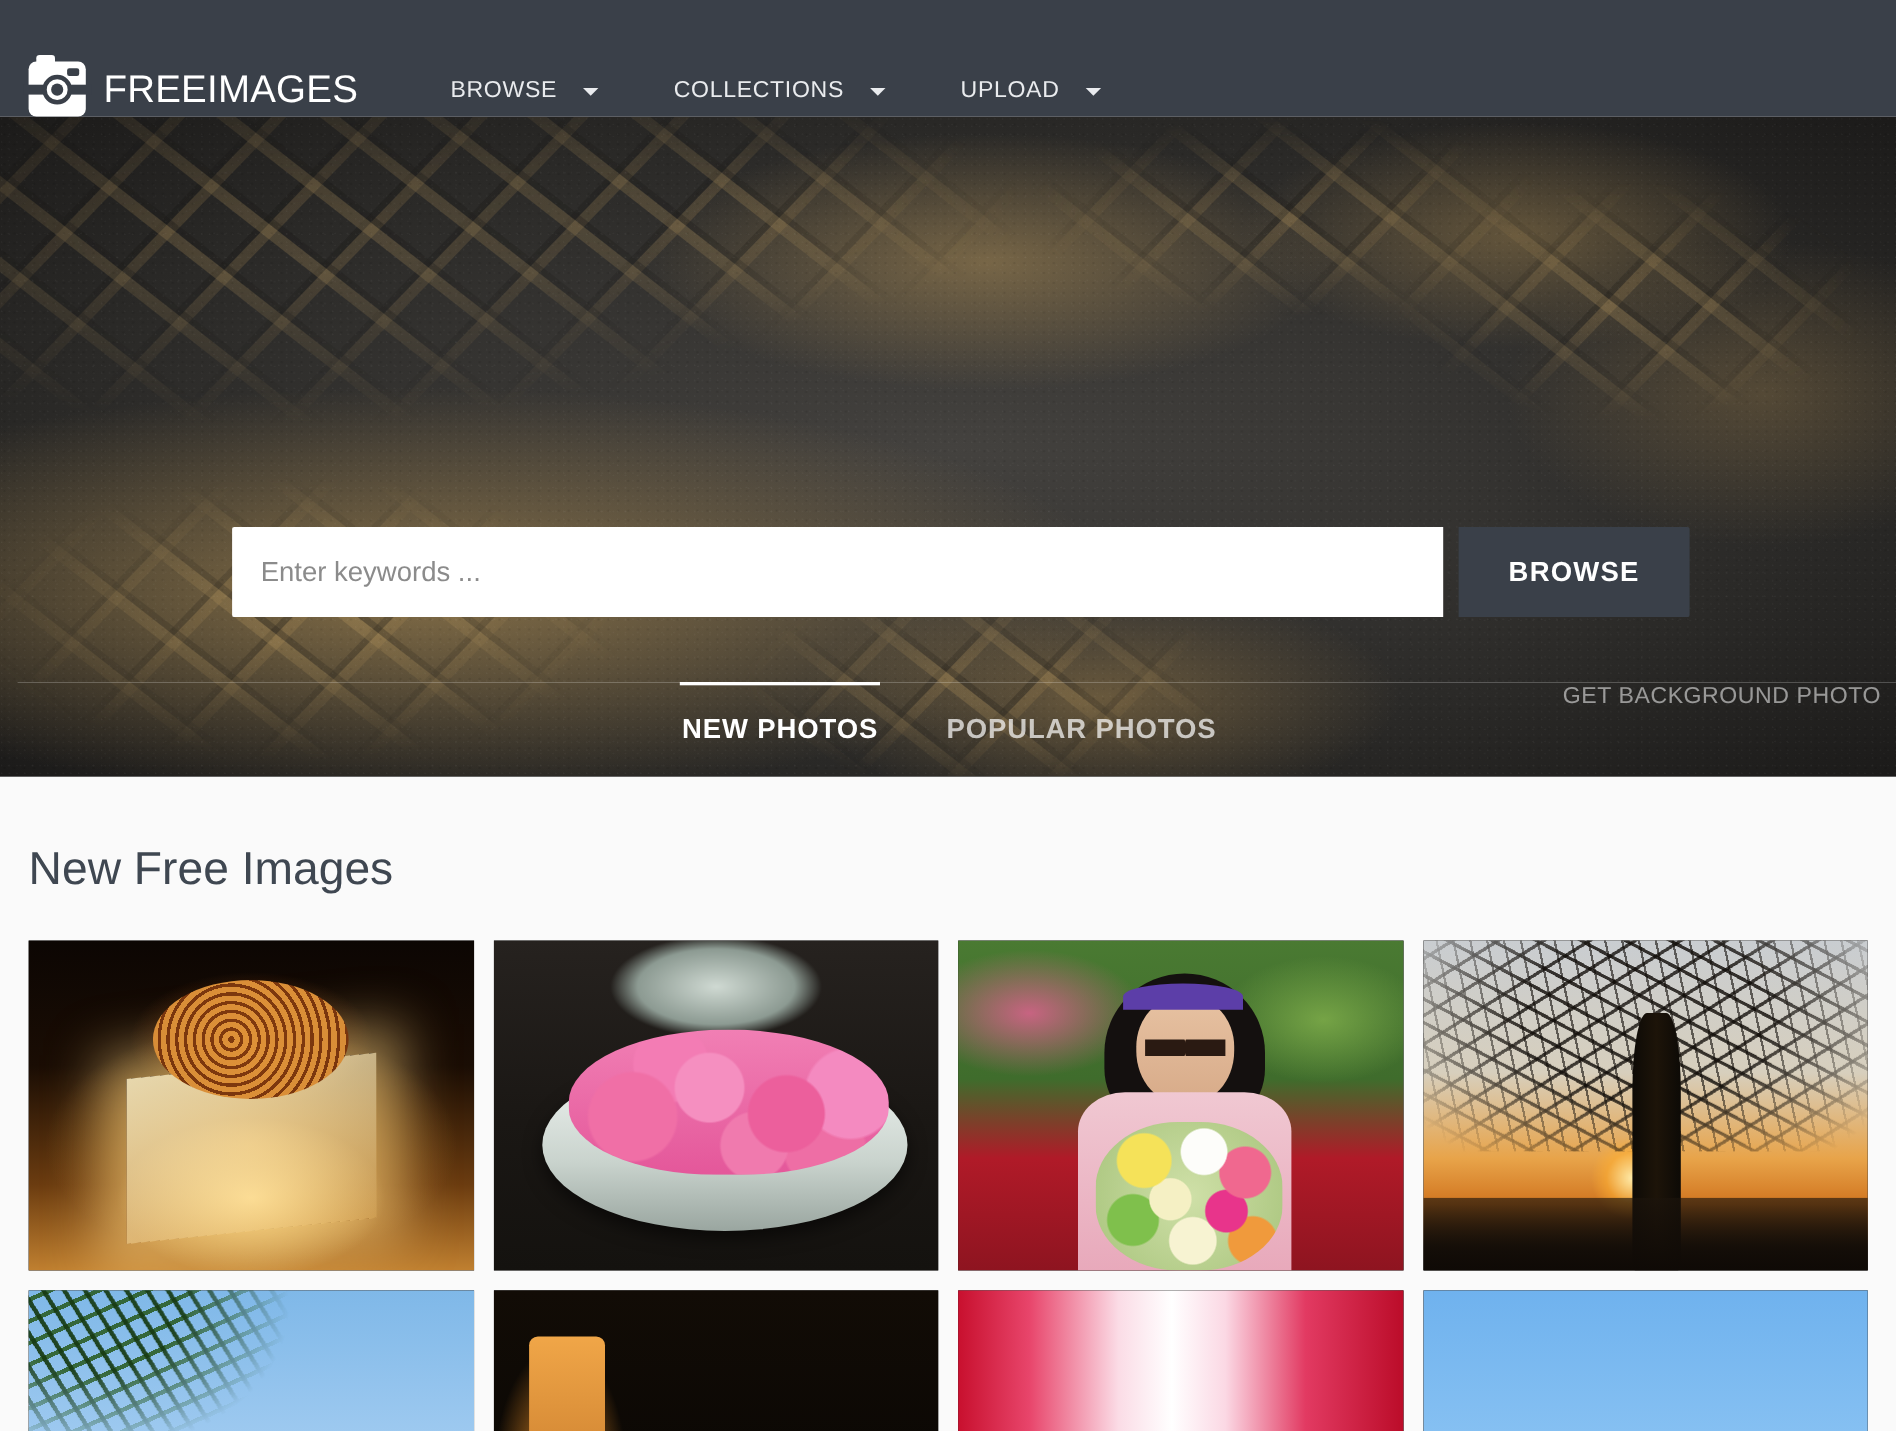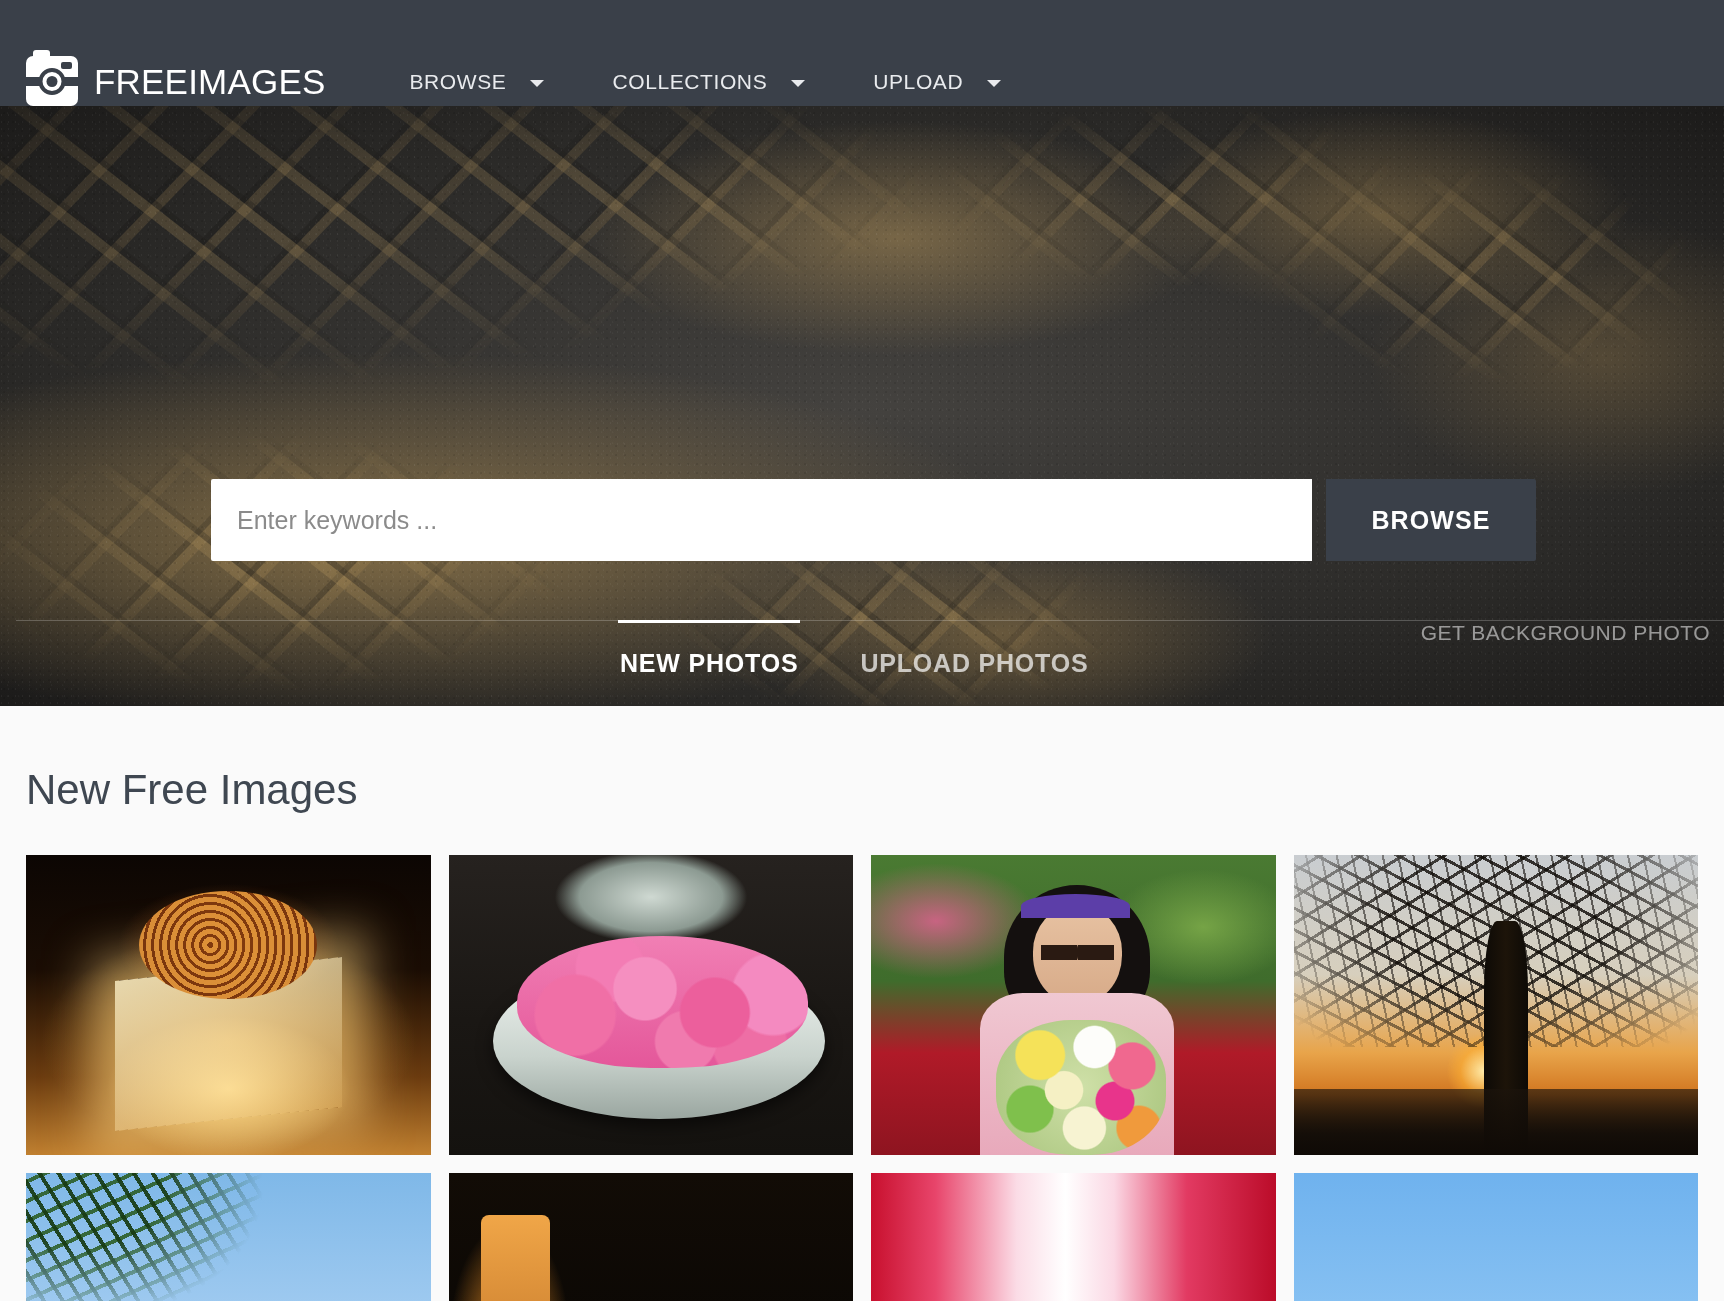--- a/index.html
+++ b/index.html
@@ -575,7 +575,7 @@
   <div class="tabs-strip">
     <div class="tabs">
       <a class="tab active" href="#">NEW PHOTOS</a>
-      <a class="tab" href="#">UPLOAD PHOTOS</a>
+      <a class="tab" href="#">POPULAR PHOTOS</a>
     </div>
     <a class="bg-photo-link" href="#">GET BACKGROUND PHOTO</a>
   </div>

